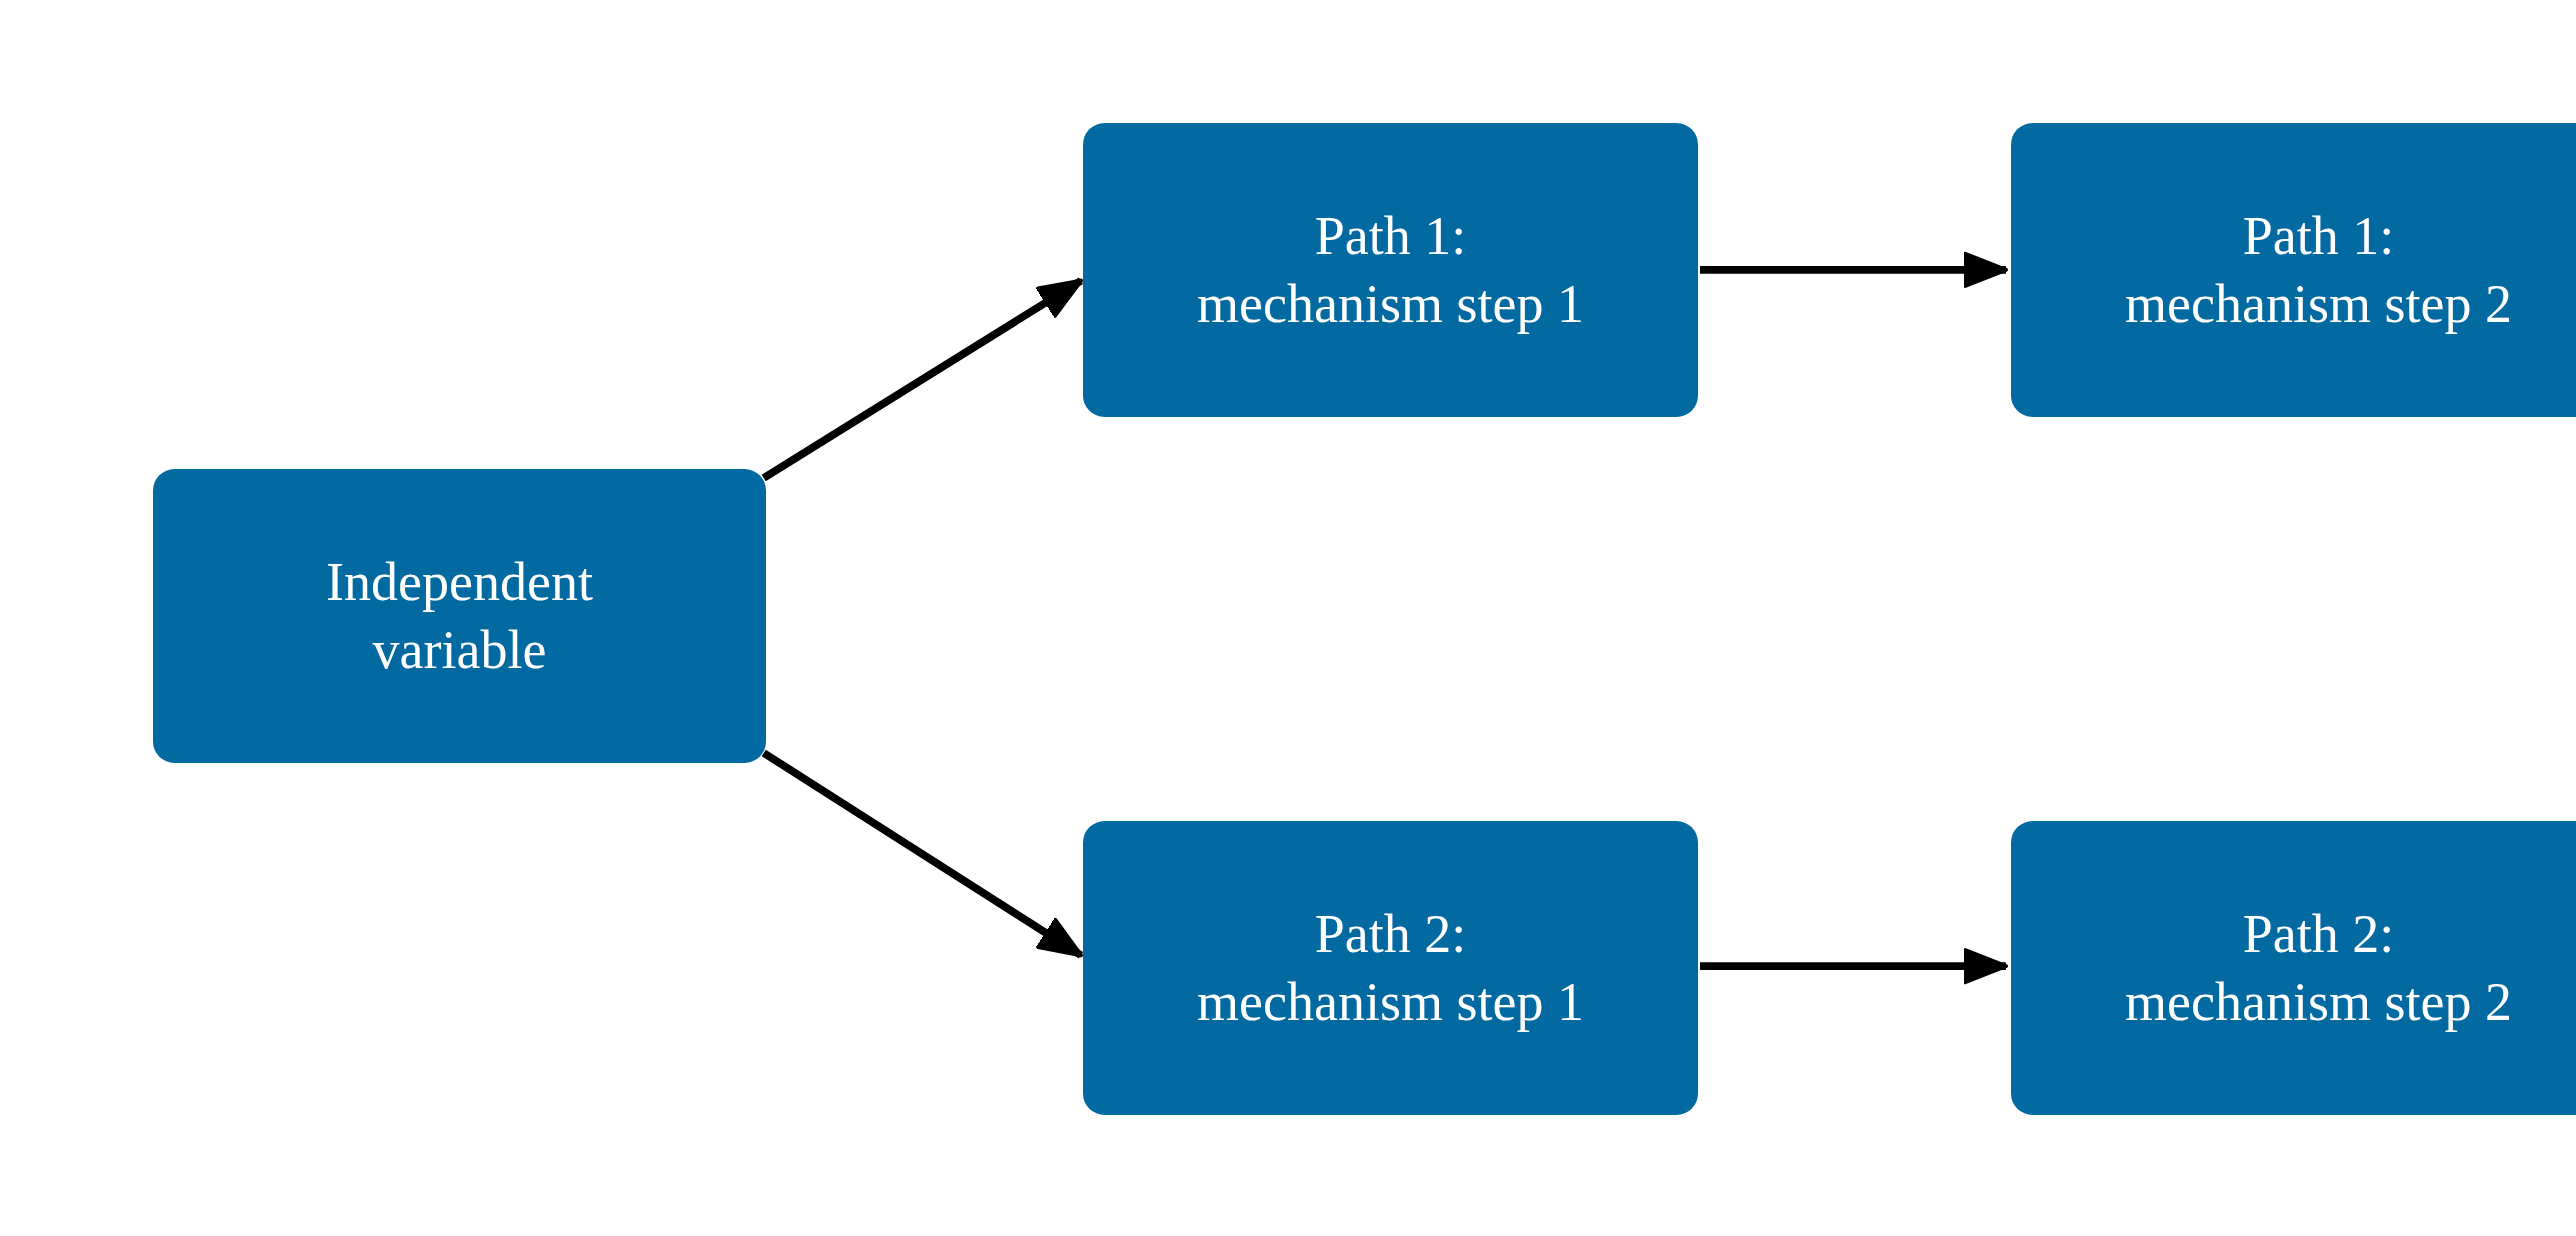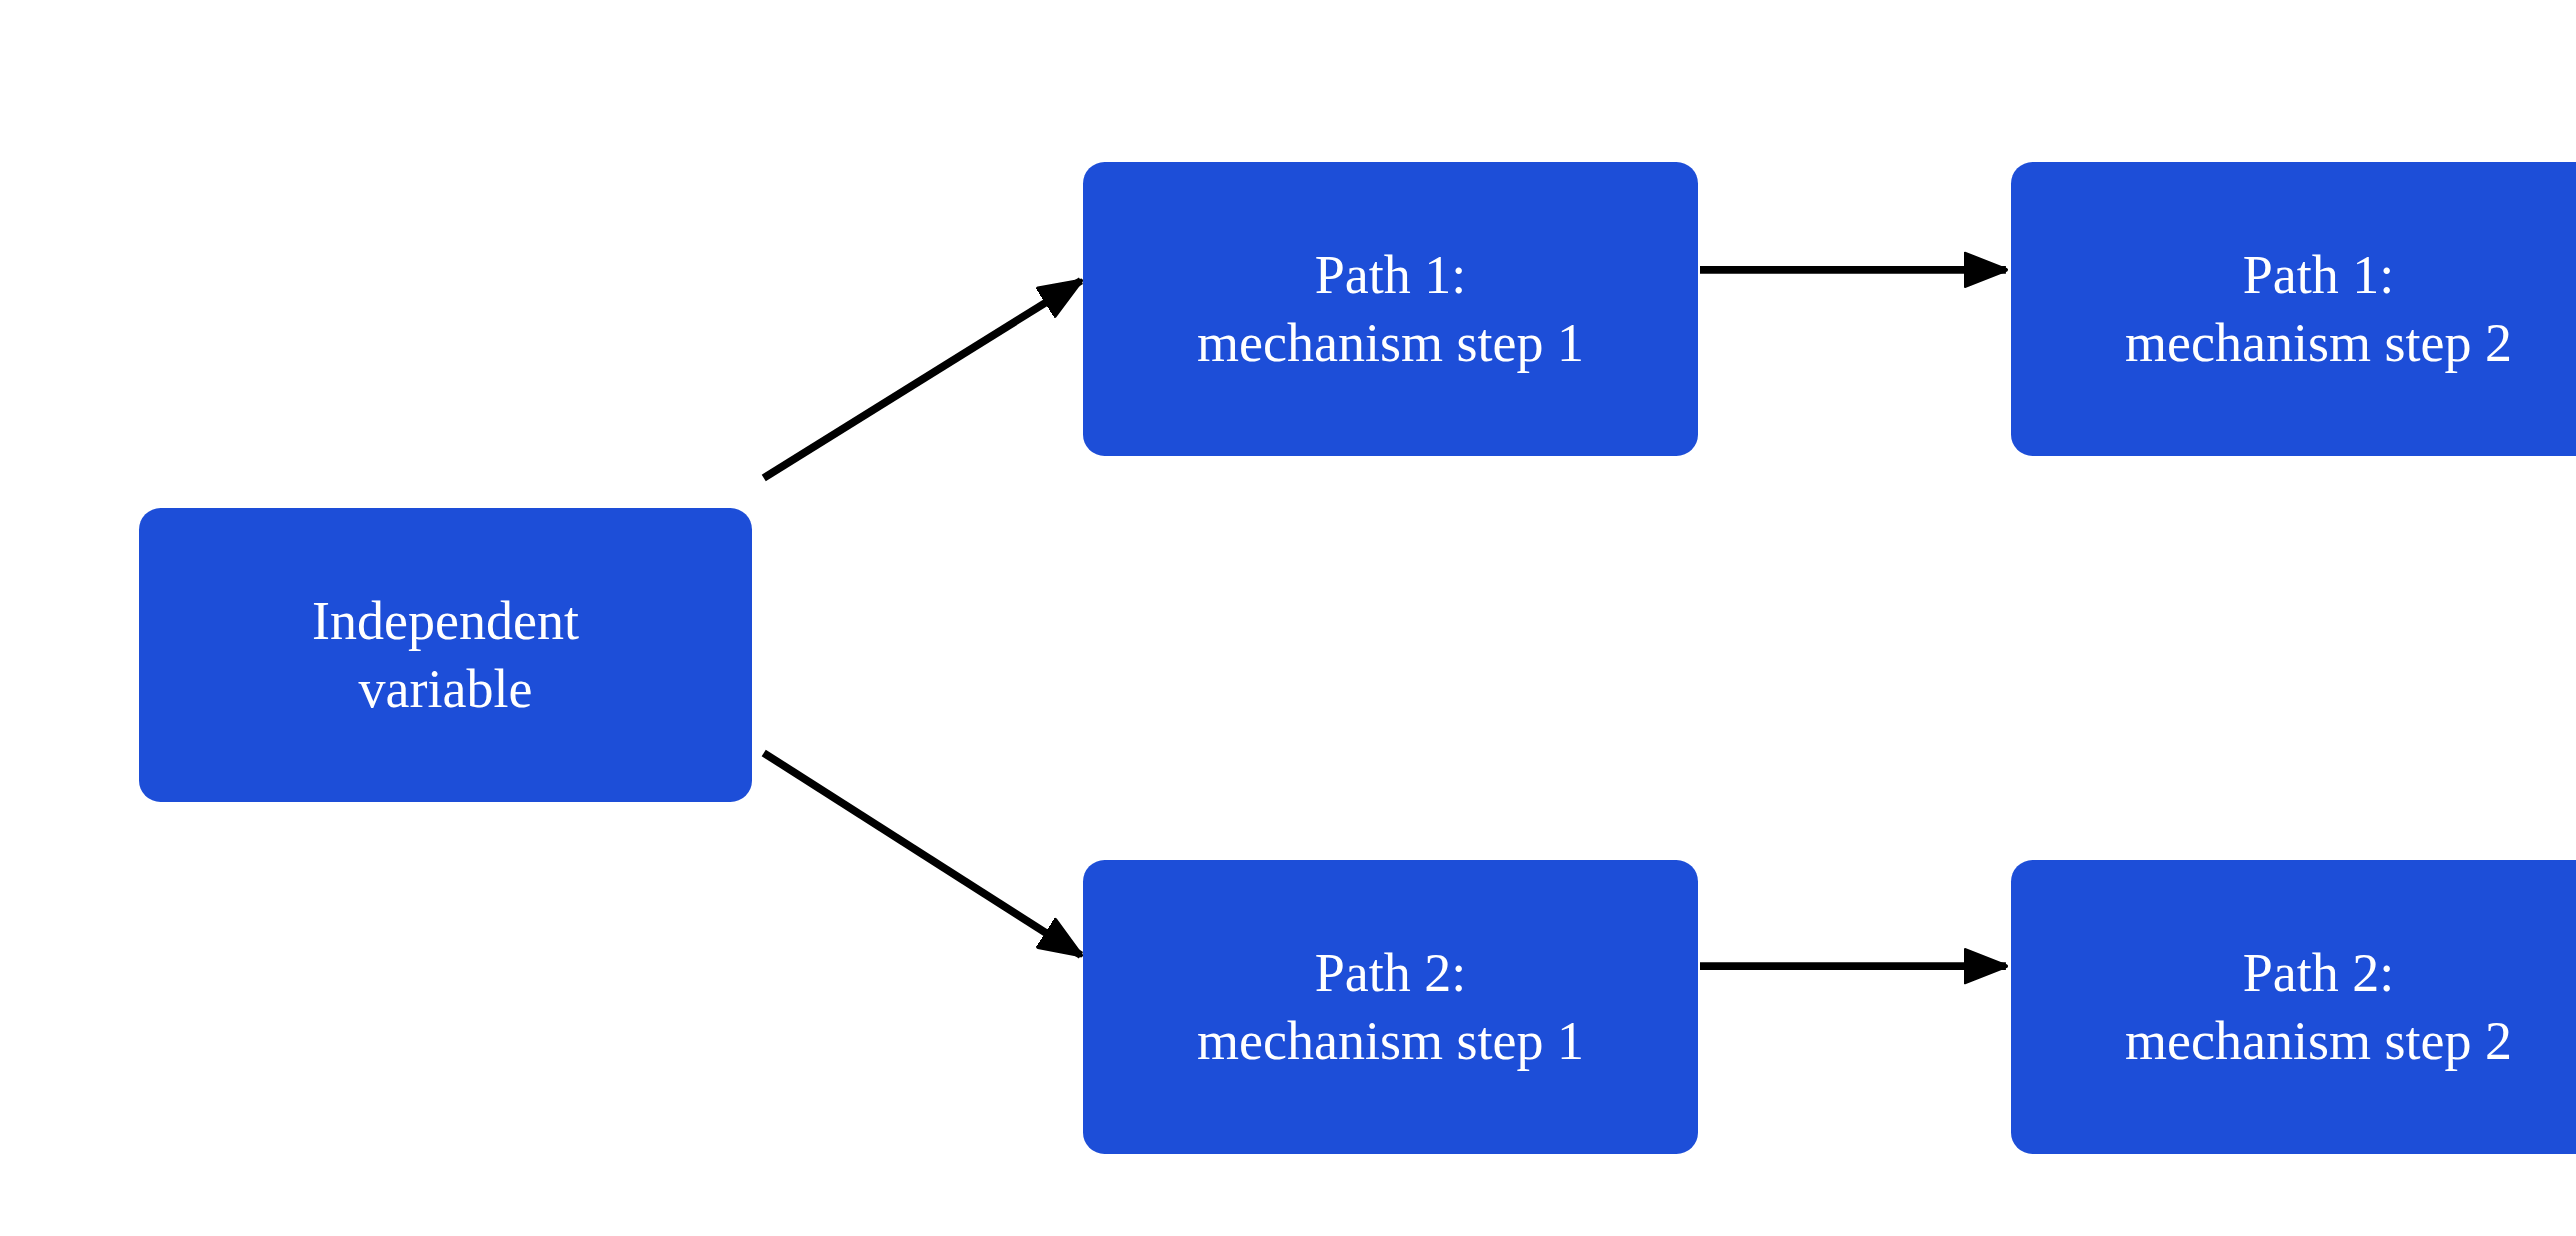--- a/index.html
+++ b/index.html
@@ -25,13 +25,12 @@
   }
   .node {
     position: absolute;
-    background: #1d4ed8;
+    background: #0369a1;
     border-radius: 21.6px;
     display: flex;
     align-items: center;
     justify-content: center;
     box-sizing: border-box;
-    margin-top: 39px;
   }
   .node-label {
     color: #ffffff;

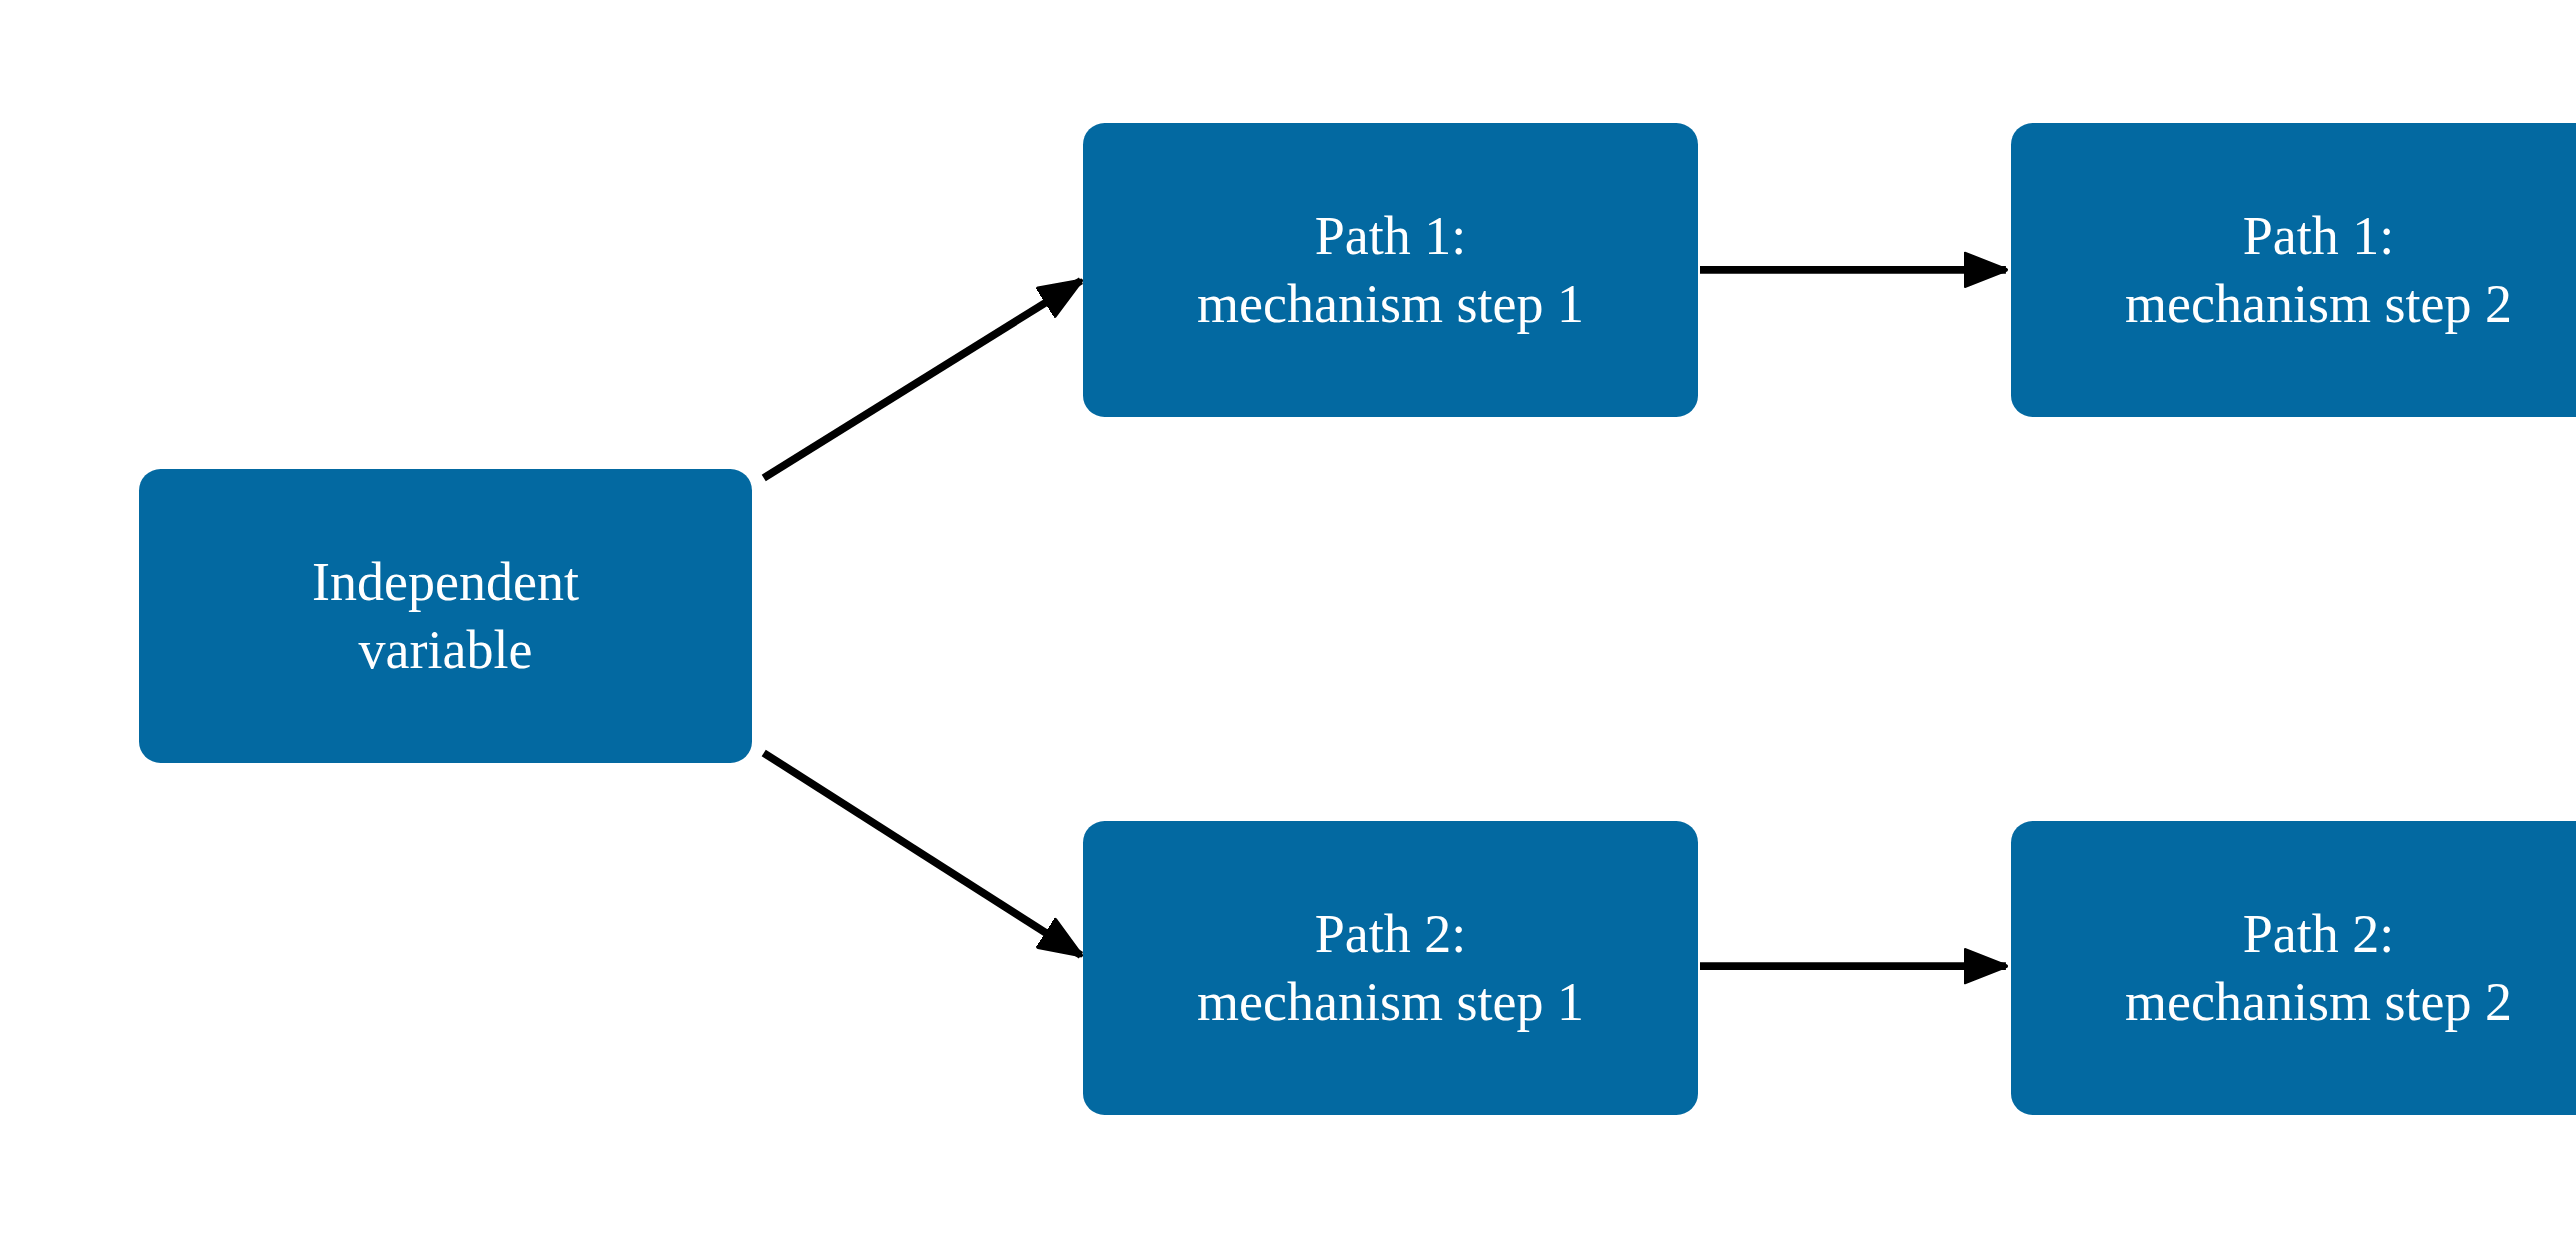--- a/index.html
+++ b/index.html
@@ -41,7 +41,7 @@
     letter-spacing: 0px;
   }
   
-  .node-independent { left: 139px;  top: 469px;  width: 613px; height: 294px; }
+  .node-independent { left: 153px;  top: 469px;  width: 613px; height: 294px; }
   .node-p1s1       { left: 1083px; top: 123px;  width: 615px; height: 294px; }
   .node-p1s2       { left: 2011px; top: 123px;  width: 615px; height: 294px; }
   .node-p2s1       { left: 1083px; top: 821px; width: 615px; height: 294px; }

